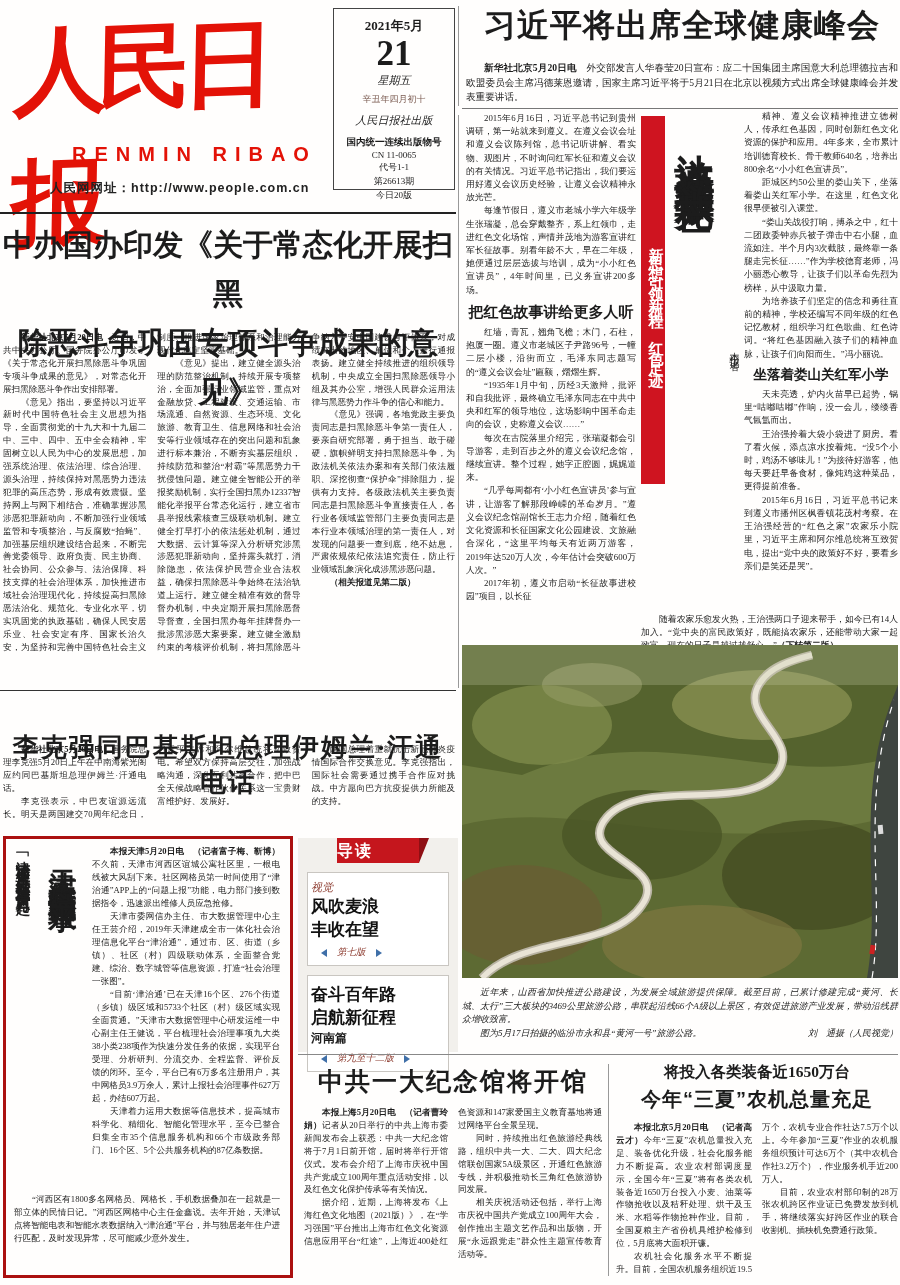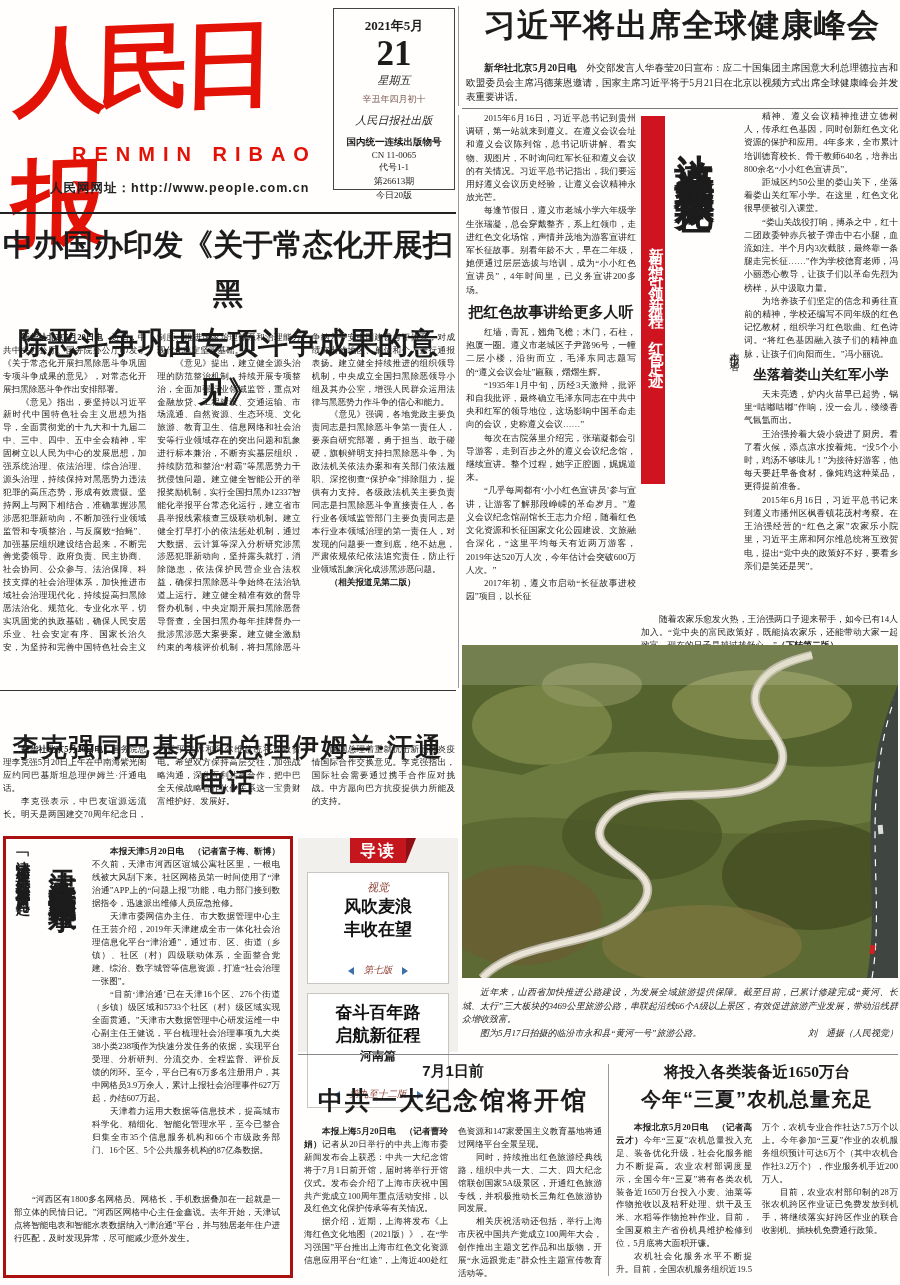--- a/index.html
+++ b/index.html
@@ -59,8 +59,8 @@
              font-size:8.6px;line-height:13px;overflow:hidden;}
   
   .daodu{left:298px;top:838px;width:160px;height:214px;background:#f2f0ec;}
-  .dd-label{position:relative;width:56px;height:25px;margin:0 auto;background:#c5161d;color:#fff;
-            font-weight:bold;font-size:16px;line-height:25px;text-align:center;letter-spacing:2px;}
+  .dd-label{position:relative;width:82px;height:25px;margin:0 auto;background:#c5161d;color:#fff;
+            font-weight:bold;font-size:16px;line-height:25px;letter-spacing:2px;}
   .dd-label::after{content:"";position:absolute;right:-10px;top:0;border-top:25px solid #8f0f14;
             border-right:10px solid transparent;}
   .dd-box{margin:9px 9px 0 9px;background:#fff;border:1px solid #c9c6c1;text-align:center;padding:7px 3px 6px;}

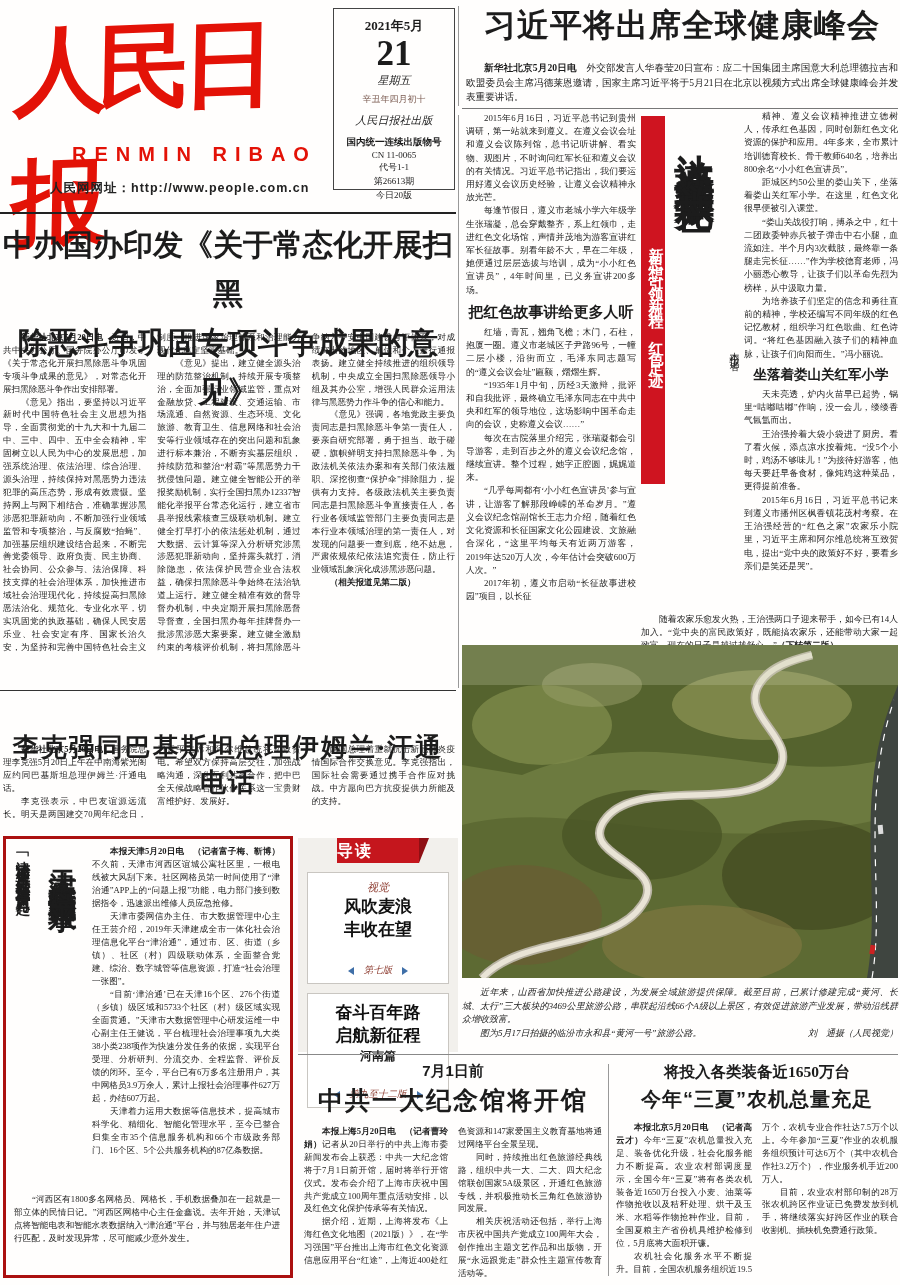--- a/index.html
+++ b/index.html
@@ -63,7 +63,7 @@
             font-weight:bold;font-size:16px;line-height:25px;letter-spacing:2px;}
   .dd-label::after{content:"";position:absolute;right:-10px;top:0;border-top:25px solid #8f0f14;
             border-right:10px solid transparent;}
-  .dd-box{margin:9px 9px 0 9px;background:#fff;border:1px solid #c9c6c1;text-align:center;padding:7px 3px 6px;}
+  .dd-box{margin:9px 9px 0 9px;background:#fff;border:1px solid #c9c6c1;padding:7px 3px 6px;}
   .dd-kicker{font-style:italic;font-size:11px;color:#8d3c30;}
   .dd-line{font-weight:900;font-size:17px;line-height:23px;color:#111;}
   .dd-sub{font-weight:bold;font-size:12px;margin-top:1px;}

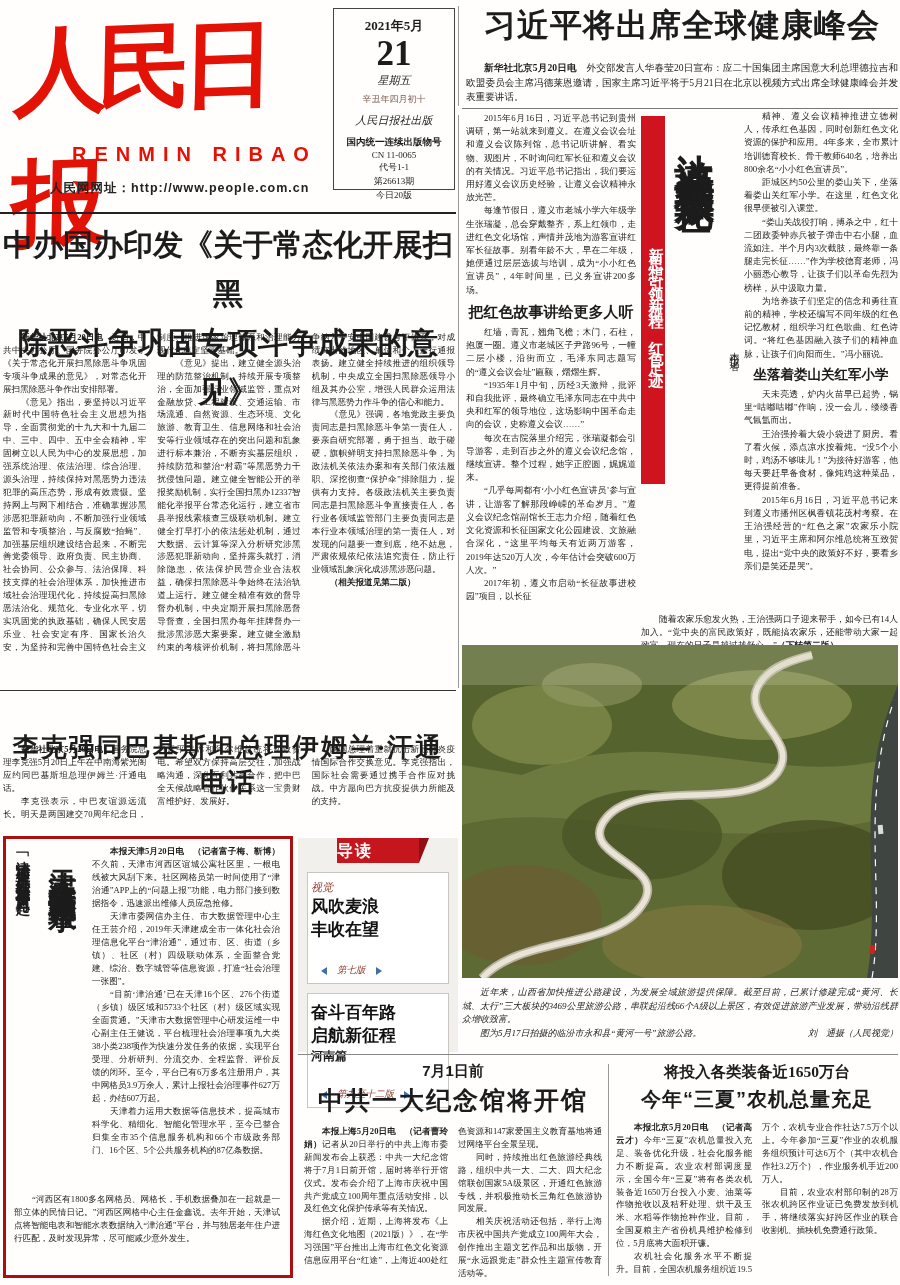--- a/index.html
+++ b/index.html
@@ -67,7 +67,7 @@
   .dd-kicker{font-style:italic;font-size:11px;color:#8d3c30;}
   .dd-line{font-weight:900;font-size:17px;line-height:23px;color:#111;}
   .dd-sub{font-weight:bold;font-size:12px;margin-top:1px;}
-  .dd-page{margin-top:23px;font-size:9.5px;color:#8d3c30;font-style:italic;}
+  .dd-page{margin-top:5px;font-size:9.5px;color:#8d3c30;font-style:italic;}
   .tri{display:inline-block;width:0;height:0;vertical-align:middle;margin:0 10px;}
   .tri-l{border-top:4px solid transparent;border-bottom:4px solid transparent;border-right:6px solid #3f6fa8;}
   .tri-r{border-top:4px solid transparent;border-bottom:4px solid transparent;border-left:6px solid #3f6fa8;}

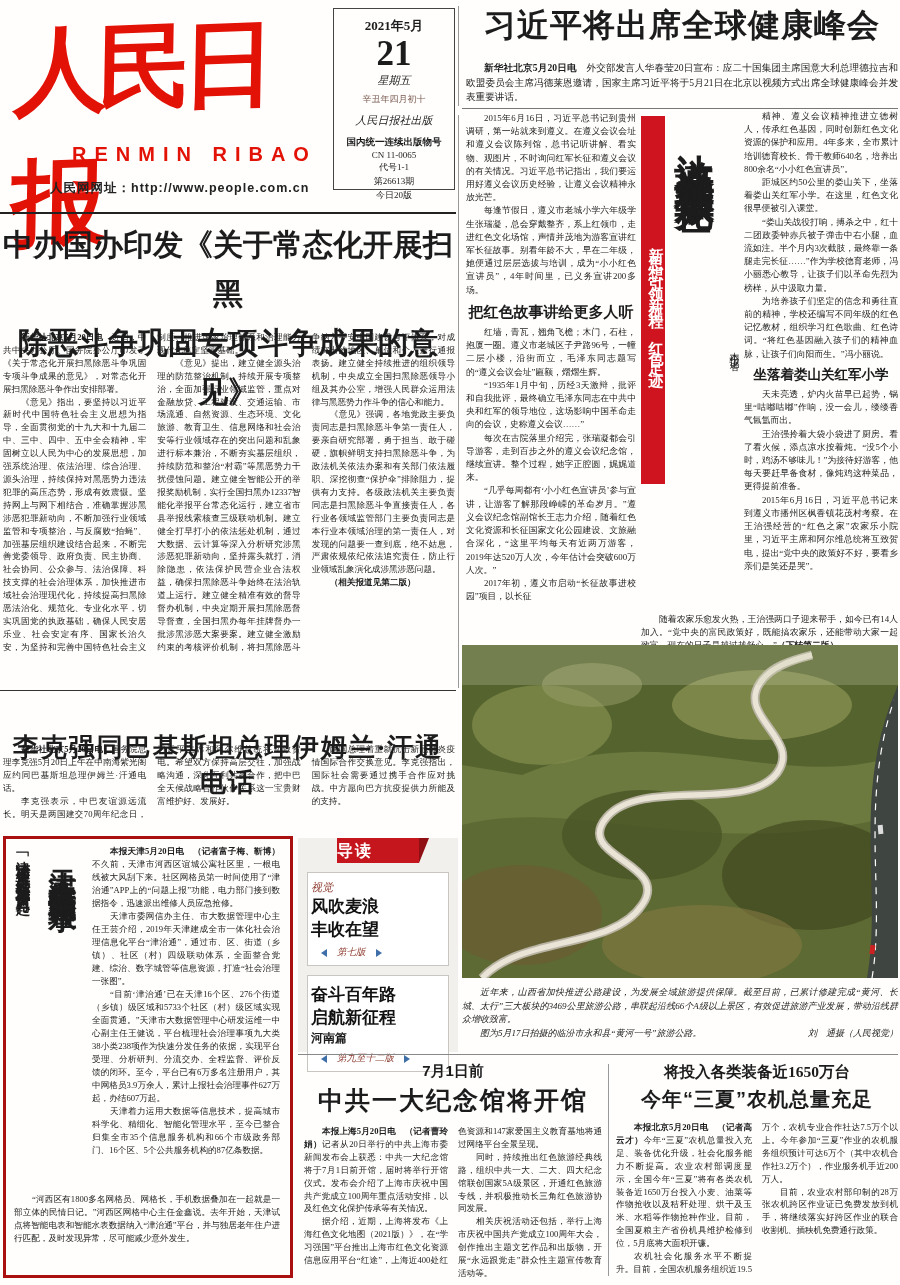--- a/index.html
+++ b/index.html
@@ -227,7 +227,6 @@
   <div class="rule" style="left:608px;top:1064px;width:1px;height:212px;background:#999;"></div>
 
   <div class="abs memorial">
-    <div class="kicker-hei hei">7月1日前</div>
     <div class="head-song">中共一大纪念馆将开馆</div>
     <div class="cols2 jus">
       <p><b>本报上海5月20日电　（记者曹玲娟）</b><span>记者从20日举行的中共上海市委新闻发布会上获悉：中共一大纪念馆将于7月1日前开馆，届时将举行开馆仪式。发布会介绍了上海市庆祝中国共产党成立100周年重点活动安排，以及红色文化保护传承等有关情况。</span></p>

